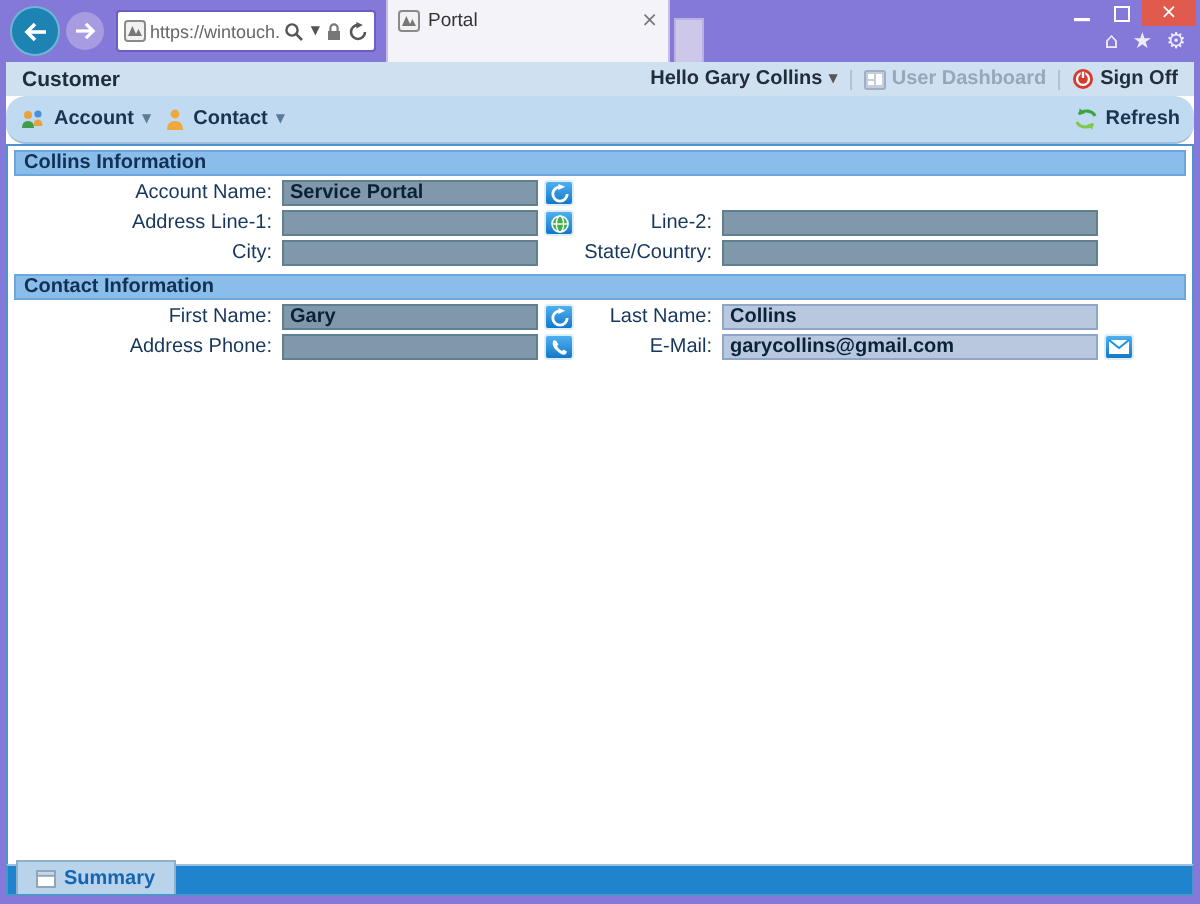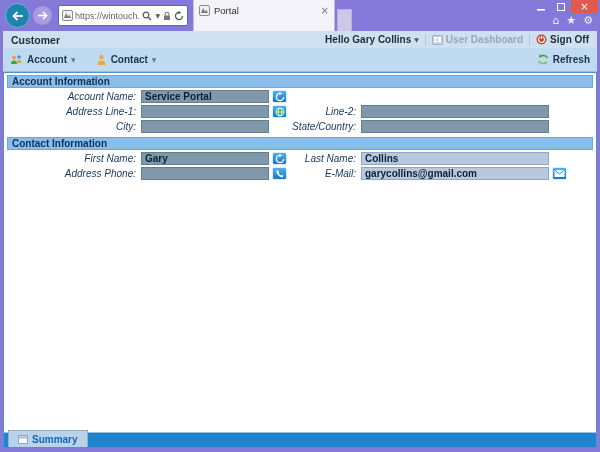--- a/index.html
+++ b/index.html
@@ -41,7 +41,7 @@
   .portal-tab { background:#1a76bc; border-right:1px solid #5aa6dc; padding:0 10px; display:flex; align-items:center; }
   .portal-tab span { font-size:10px; font-weight:bold; color:#fff; white-space:nowrap; }
 
-  .toolbar { height:24px; background:#bfdaf1; display:flex; align-items:center; padding:0 7px; gap:20px; border-bottom:1px solid #9dbedc; }
+  .toolbar { height:24px; background:#bfdaf1; display:flex; align-items:center; padding:0 7px; gap:6px; border-bottom:1px solid #9dbedc;border-radius:10px; }
   .tbtn { display:flex; align-items:center; gap:4px; font-size:10px; font-weight:bold; color:#1a3350; }
   .tbtn .caret { color:#5a7a96; }
   .tb-right { margin-left:auto; }

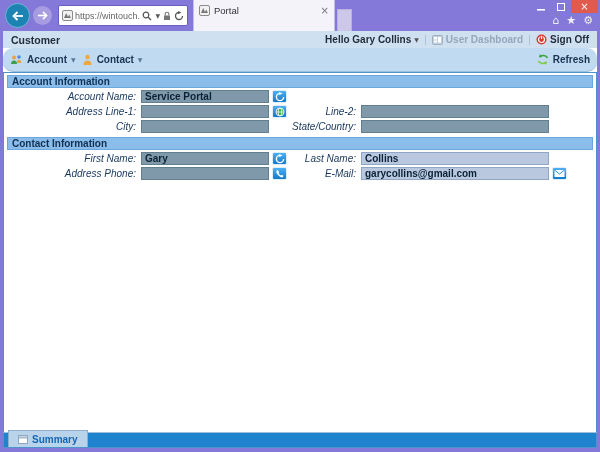--- a/index.html
+++ b/index.html
@@ -198,7 +198,7 @@
     <div class="content">
 
       <div class="section-header">
-        <span>Account Information</span>
+        <span>Collins Information</span>
       </div>
 
       <div class="frow">

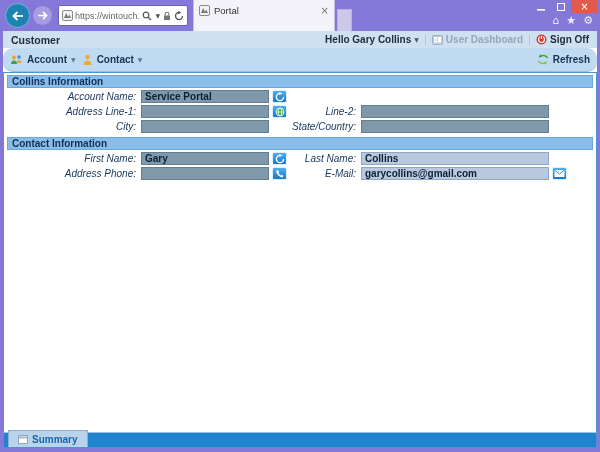--- a/index.html
+++ b/index.html
@@ -50,7 +50,7 @@
   .section-header { height:13px; background:#8abde9; border:1px solid #6ca6dc; display:flex; align-items:center; padding:0 4px; margin-bottom:2px; }
   .section-header span { font-size:10px; font-weight:bold; color:#123054; }
   .frow { display:grid; grid-template-columns:134px 128px 18px 74px 188px 18px; align-items:center; height:13px; margin-bottom:2px; }
-  .flabel { font-size:10px; color:#16365c; text-align:right; padding-right:5px; white-space:nowrap;font-style:italic; }
+  .flabel { font-size:10px; color:#16365c; text-align:right; padding-right:5px; white-space:nowrap; }
   .fld { height:13px; width:100%; background:#7f99ab; border:1px solid #60808f; font-family:"Liberation Sans",sans-serif; font-size:10px; font-weight:bold; color:#0a2236; padding:0 3px; }
   .fld.light { background:#b9c8df; border-color:#8fa6c6; }
   .ficon { display:flex; justify-content:flex-end; }

